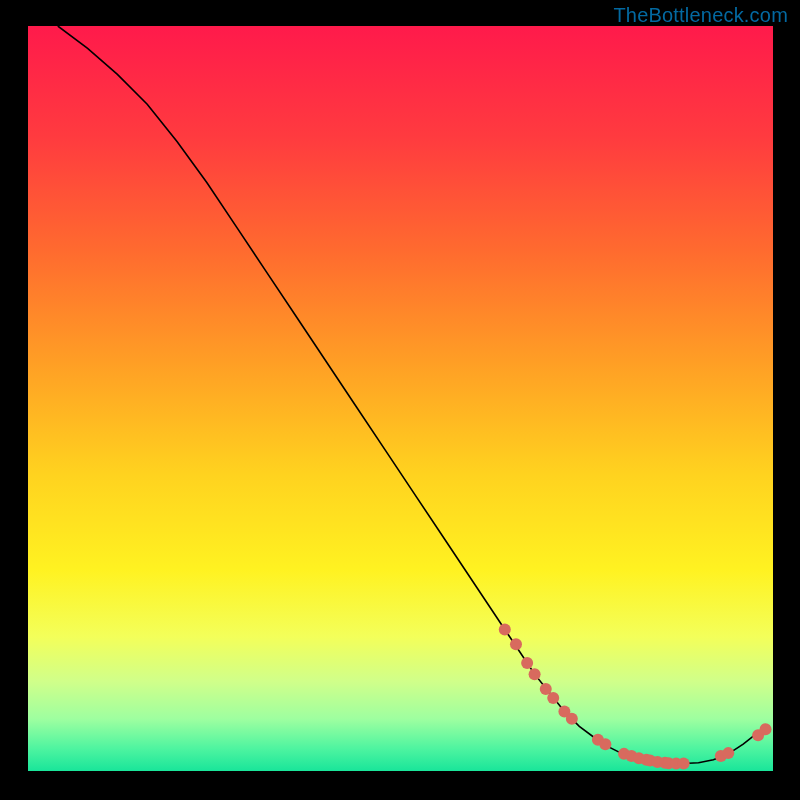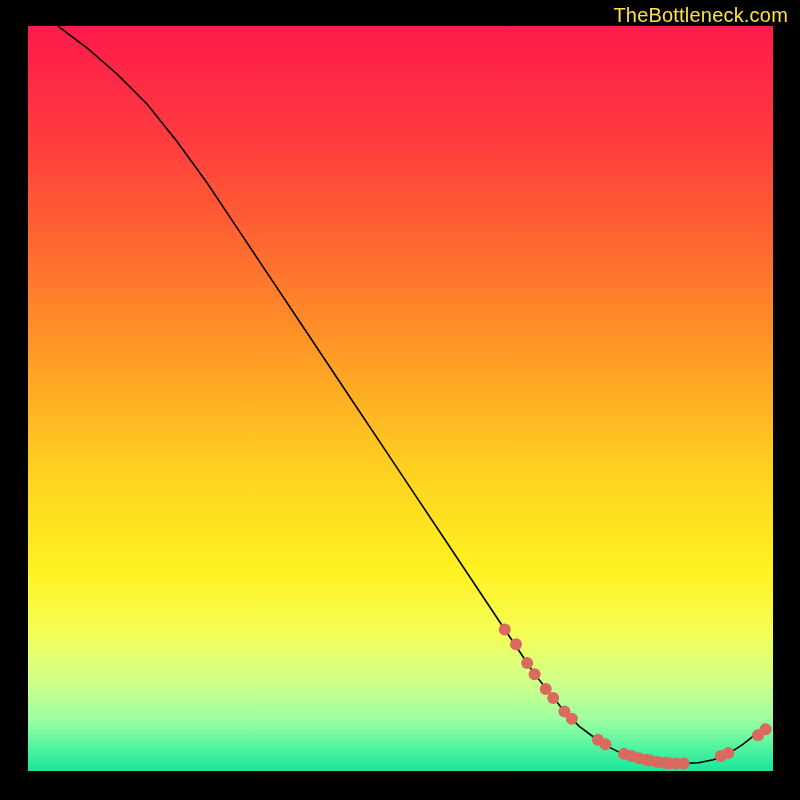--- a/index.html
+++ b/index.html
@@ -23,7 +23,7 @@
     right: 12px;
     font-family: Arial, Helvetica, sans-serif;
     font-size: 20px;
-    color: #fde047;
+    color: #0369a1;
     letter-spacing: 0.2px;
   }
   svg { display: block; }

